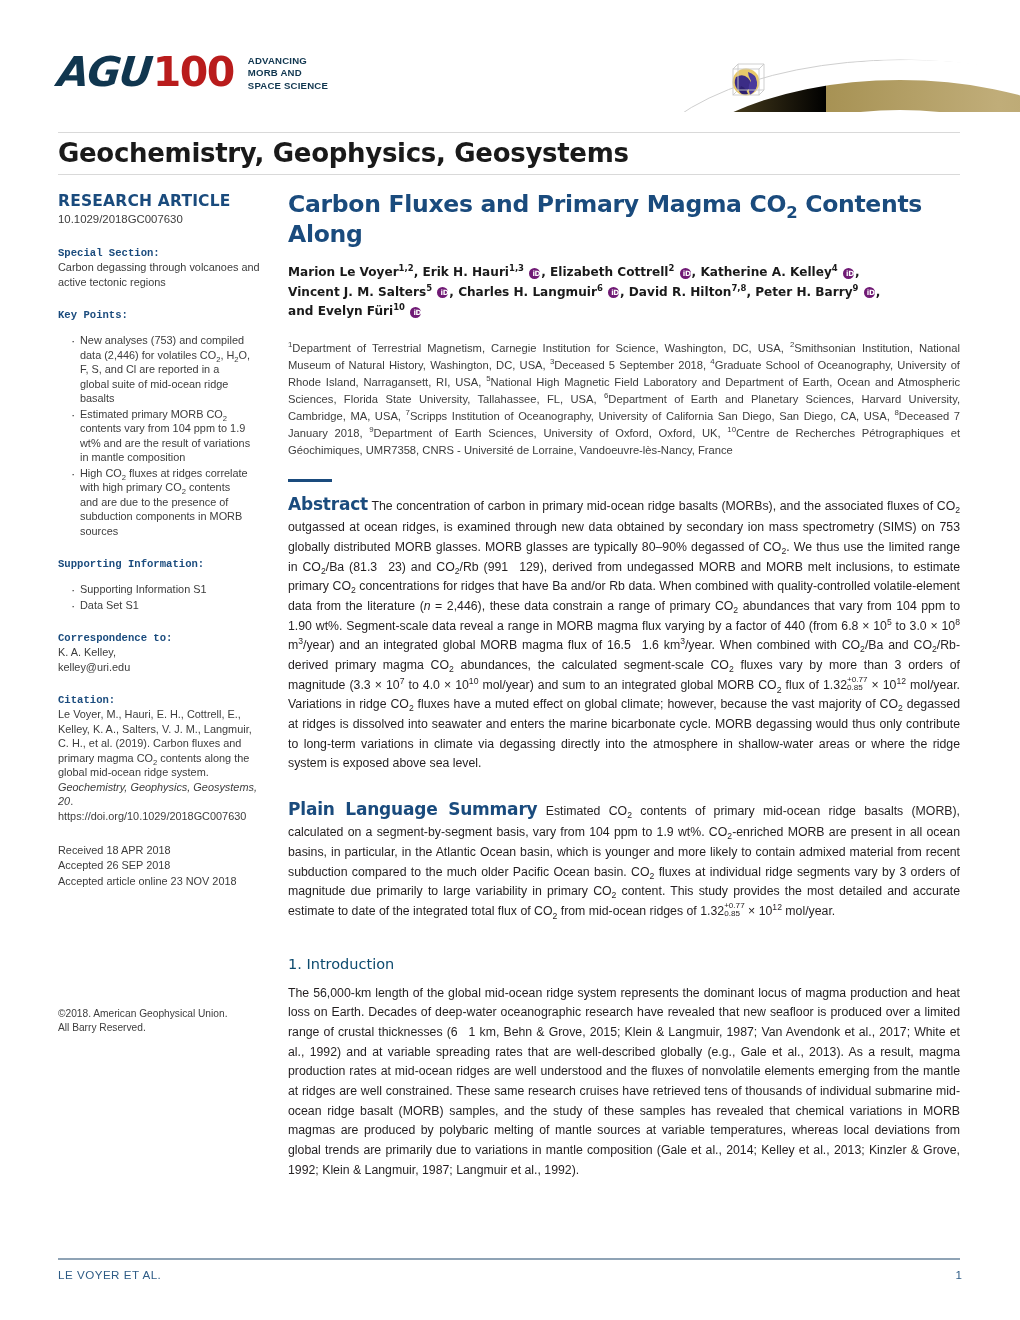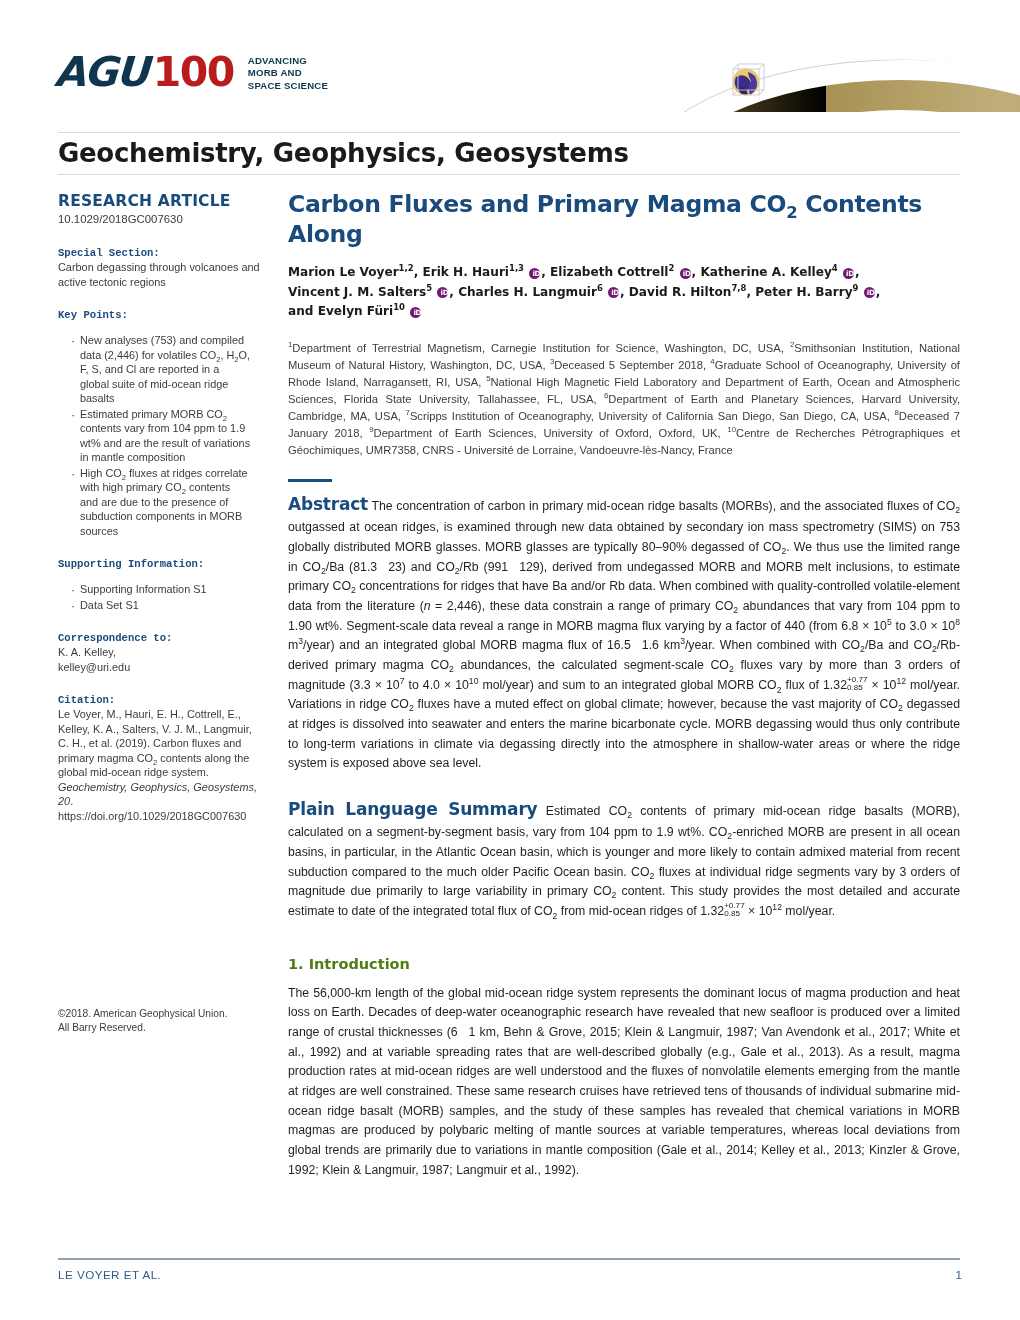--- a/index.html
+++ b/index.html
@@ -369,6 +369,11 @@
       <div class="side-text">Le Voyer, M., Hauri, E. H., Cottrell, E., Kelley, K. A., Salters, V. J. M., Langmuir, C. H., et al. (2019). Carbon fluxes and primary magma CO<sub>2</sub> contents along the global mid-ocean ridge system. <em>Geochemistry, Geophysics, Geosystems, 20</em>. https://doi.org/10.1029/2018GC007630</div>
     </div>
 
+    <div class="side-block">
+      <div class="side-dates">Received 18 APR 2018</div>
+      <div class="side-dates">Accepted 26 SEP 2018</div>
+      <div class="side-dates">Accepted article online 23 NOV 2018</div>
+    </div>
   </div>
 
   <div class="col-right">

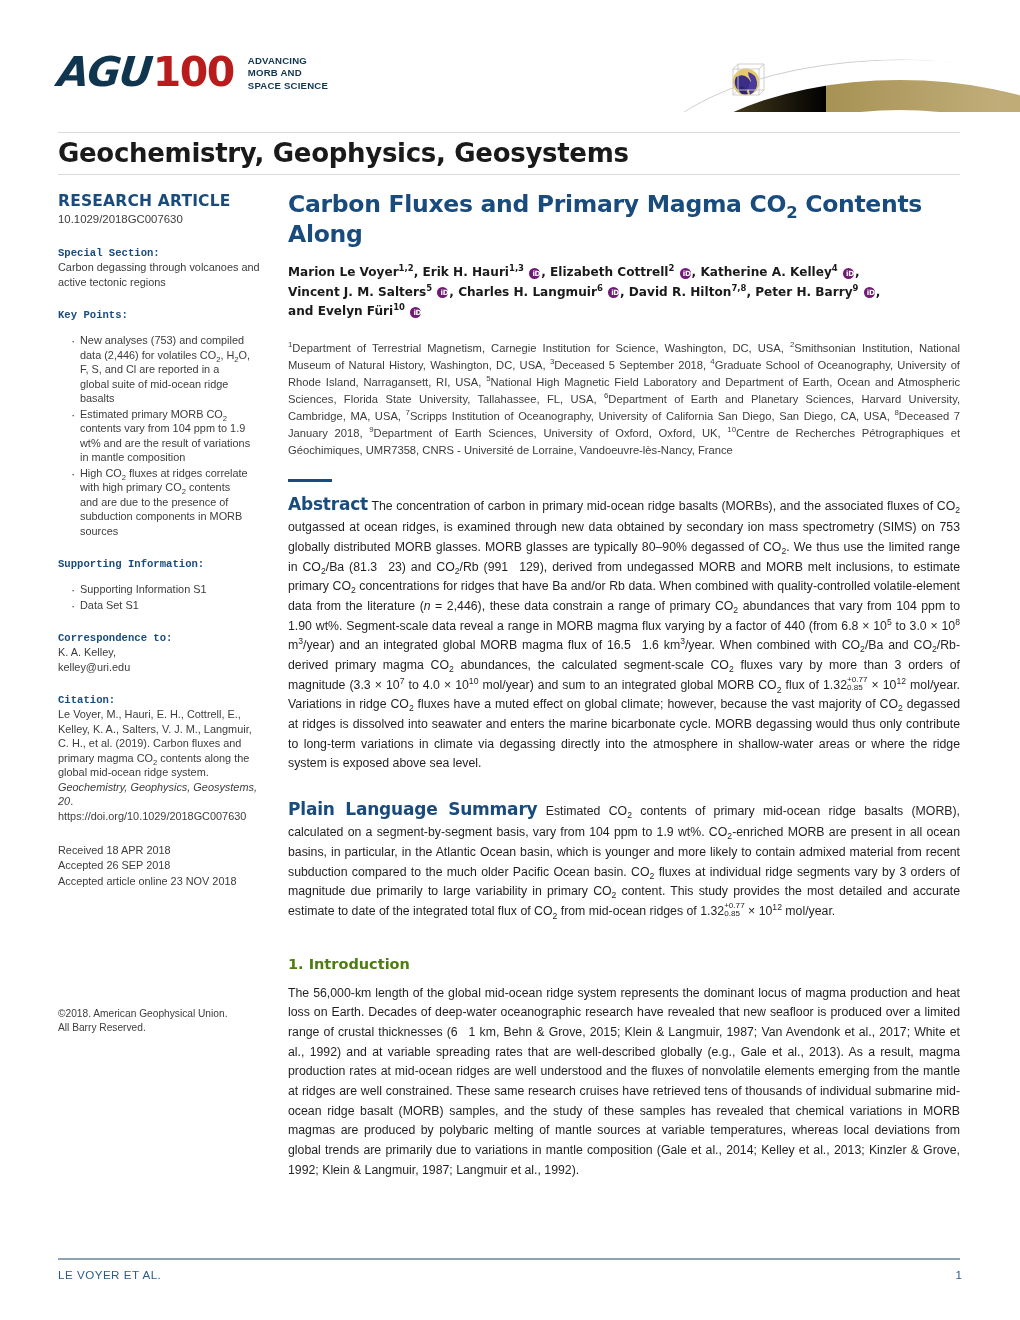--- a/index.html
+++ b/index.html
@@ -221,9 +221,9 @@
   .para-just { text-align: justify; }
   .section-head {
     font-family: "DejaVu Sans", sans-serif;
-    font-weight: bold;
+    font-weight: normal;
     font-size: 14.5px;
-    color: #4d7c0f;
+    color: #0c4a6e;
     margin: 0 0 12px 0;
   }
   sup, sub { font-size: 0.70em; line-height: 0; }

